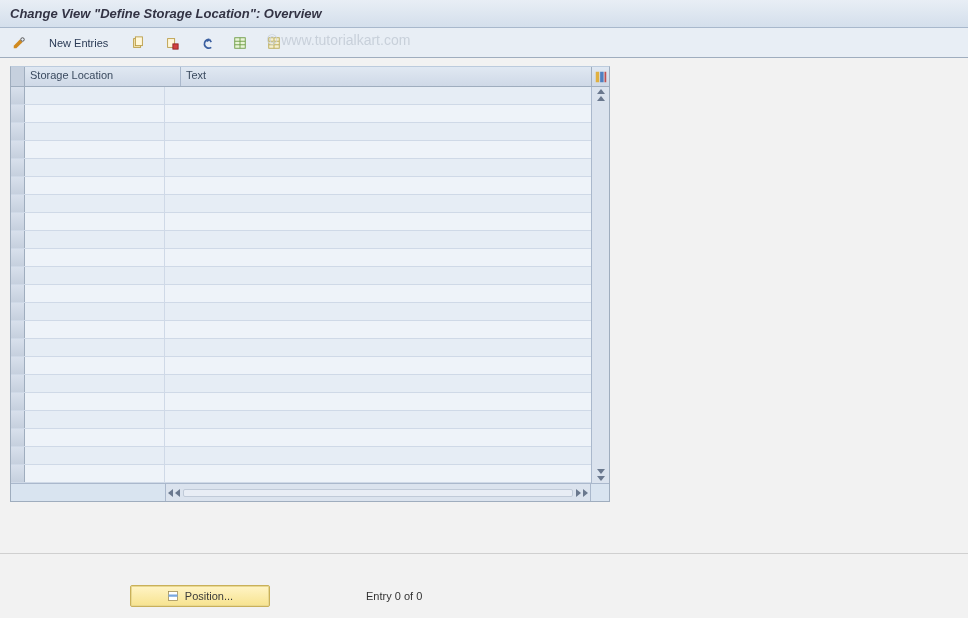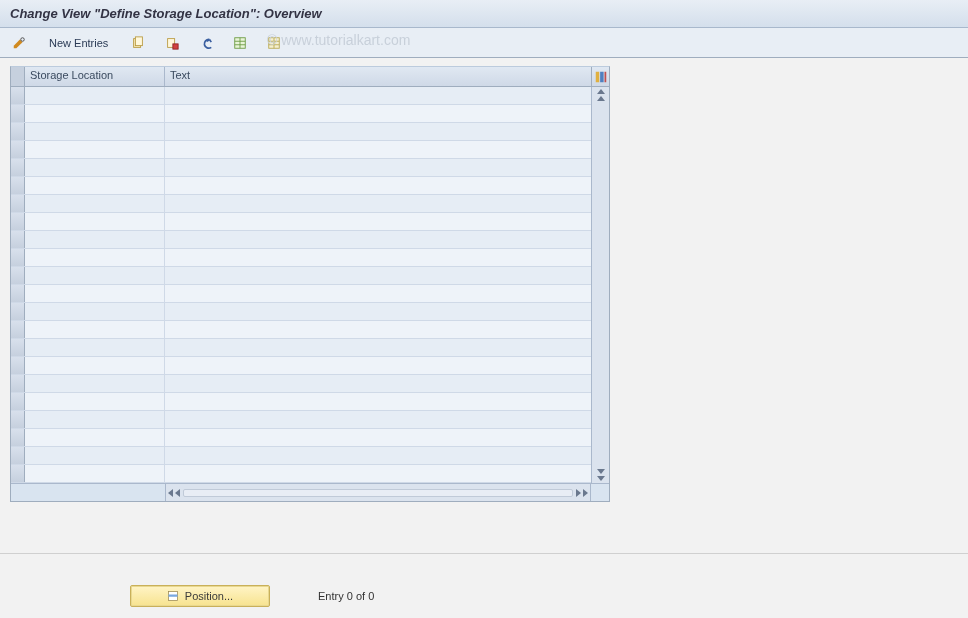--- a/index.html
+++ b/index.html
@@ -89,7 +89,7 @@
       height: 20px;
     }
     .th-selector { width: 14px; background: #c6d0de; border-right: 1px solid #9fadbe; }
-    .th-col1 { width: 140px; padding: 2px 5px; color: #3a4a5f; border-right: 1px solid #aab8cc; background: linear-gradient(#e0e8f2,#cfd9e7); }
+    .th-col1 { width: 156px; padding: 2px 5px; color: #3a4a5f; border-right: 1px solid #aab8cc; background: linear-gradient(#e0e8f2,#cfd9e7); }
     .th-col2 { flex: 1; padding: 2px 5px; color: #3a4a5f; background: linear-gradient(#e0e8f2,#cfd9e7); }
     .th-config {
       width: 18px;

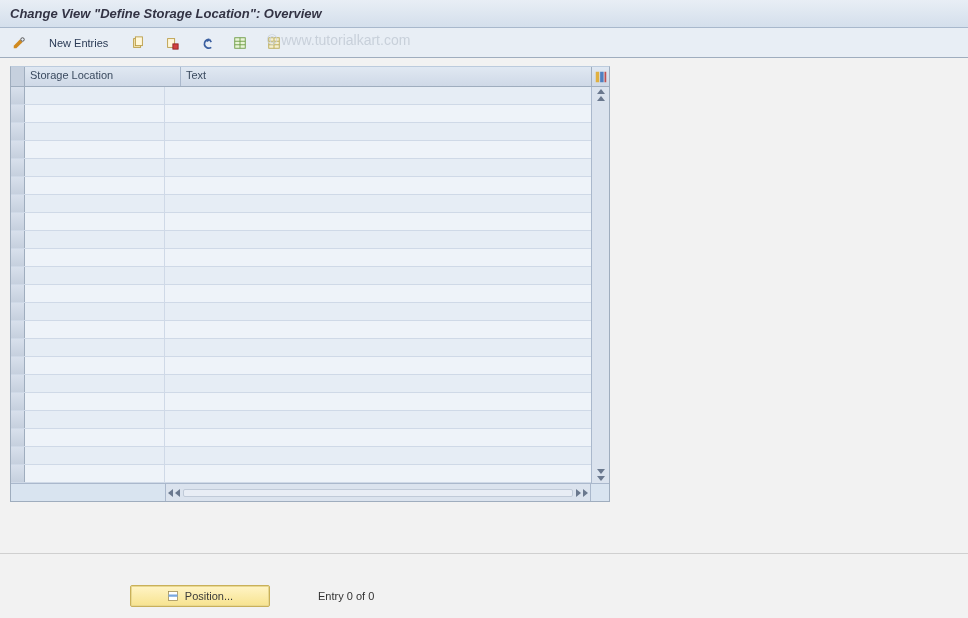--- a/index.html
+++ b/index.html
@@ -168,7 +168,7 @@
       padding: 28px 0 0 130px;
       display: flex;
       align-items: center;
-      gap: 48px;
+      gap: 96px;
       border-top: 1px solid #d0d0d0;
       height: 57px;
     }

